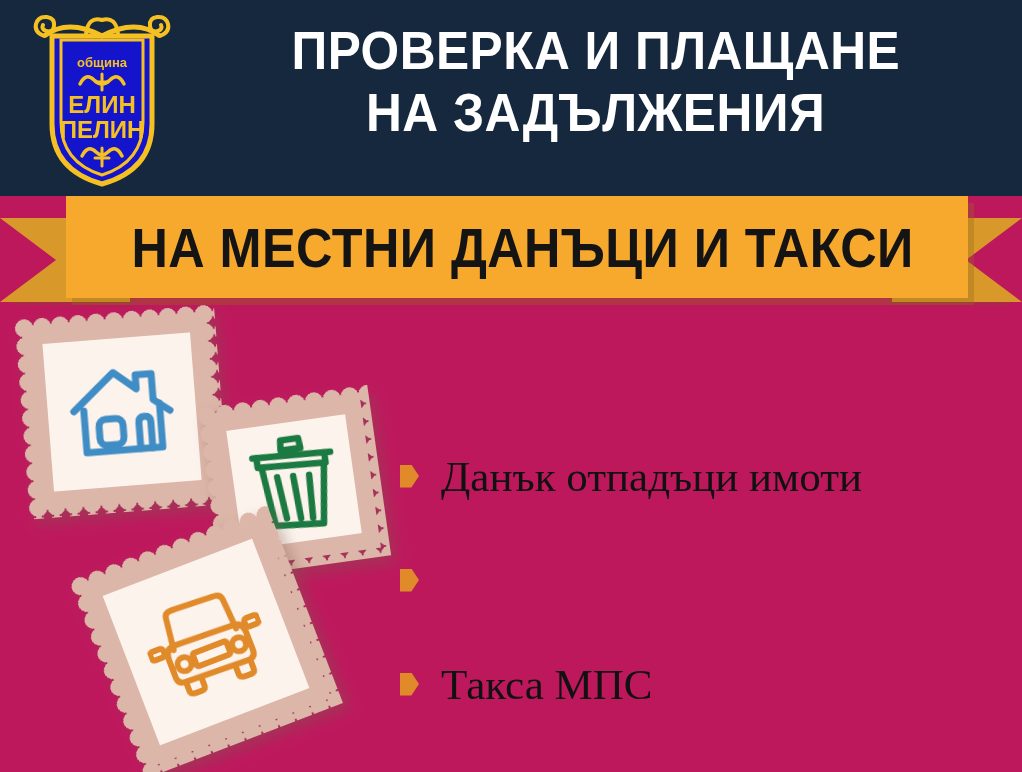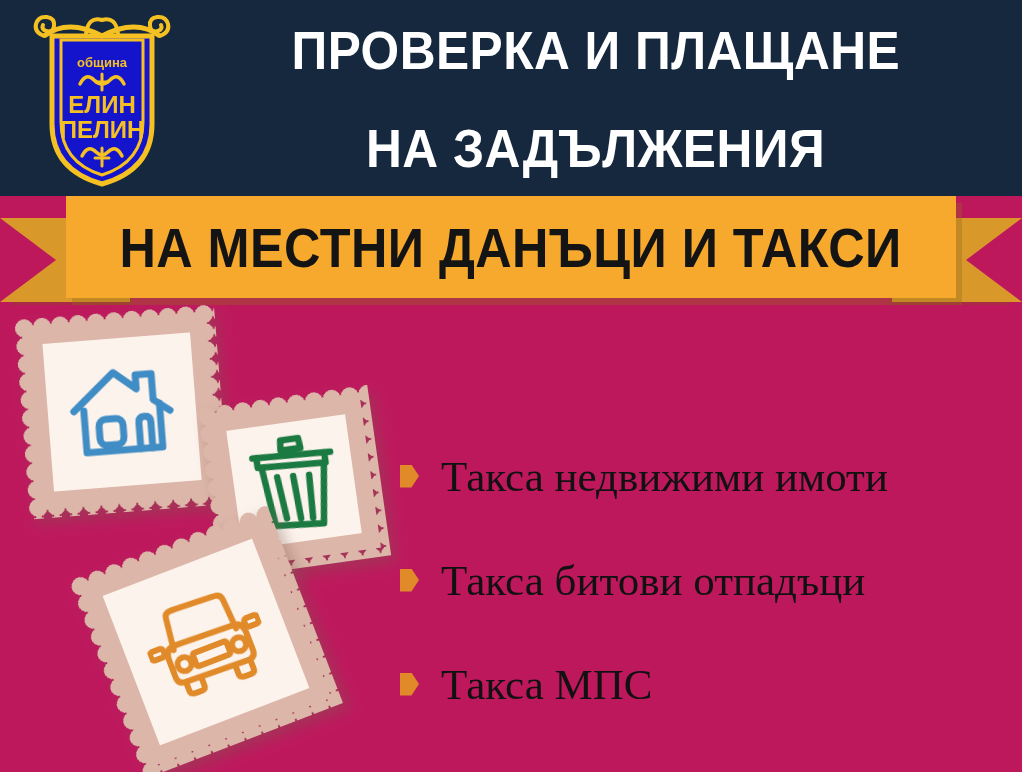--- a/index.html
+++ b/index.html
@@ -53,7 +53,7 @@
     display: flex;
     flex-direction: column;
     align-items: center;
-    justify-content: space-between;
+    justify-content: flex-start;
   }
   .title-line {
     color: #ffffff;

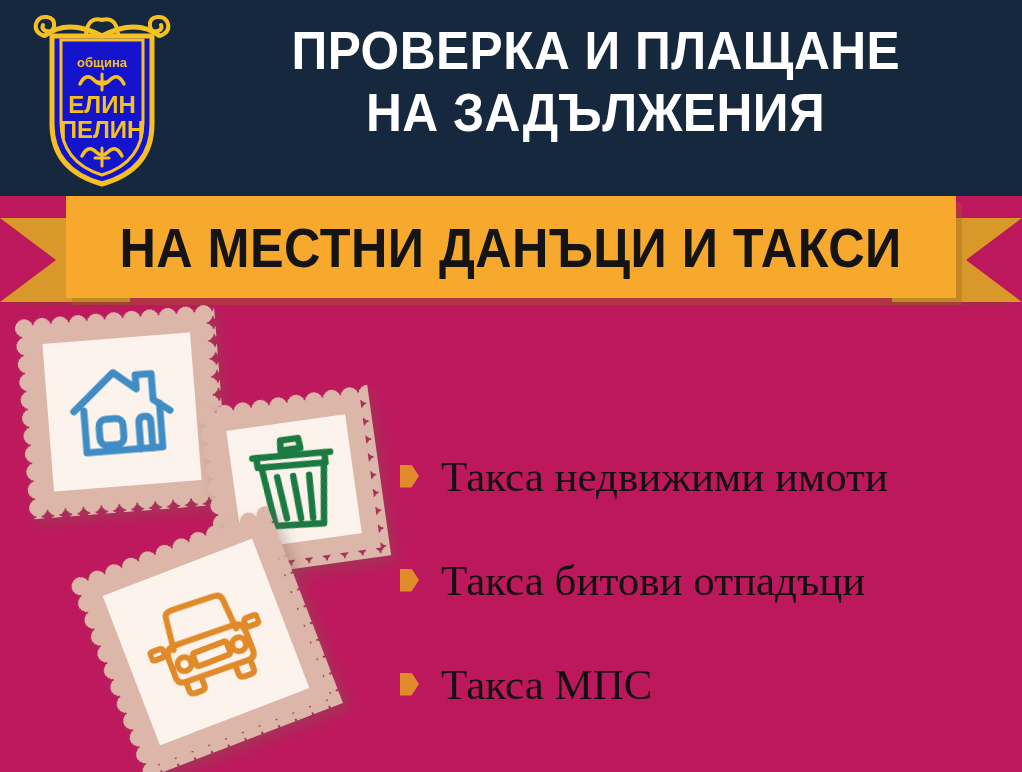--- a/index.html
+++ b/index.html
@@ -112,6 +112,7 @@
     display: flex;
     align-items: center;
     justify-content: center;
+    padding-left: 12px;
   }
   .ribbon-text {
     color: #141414;

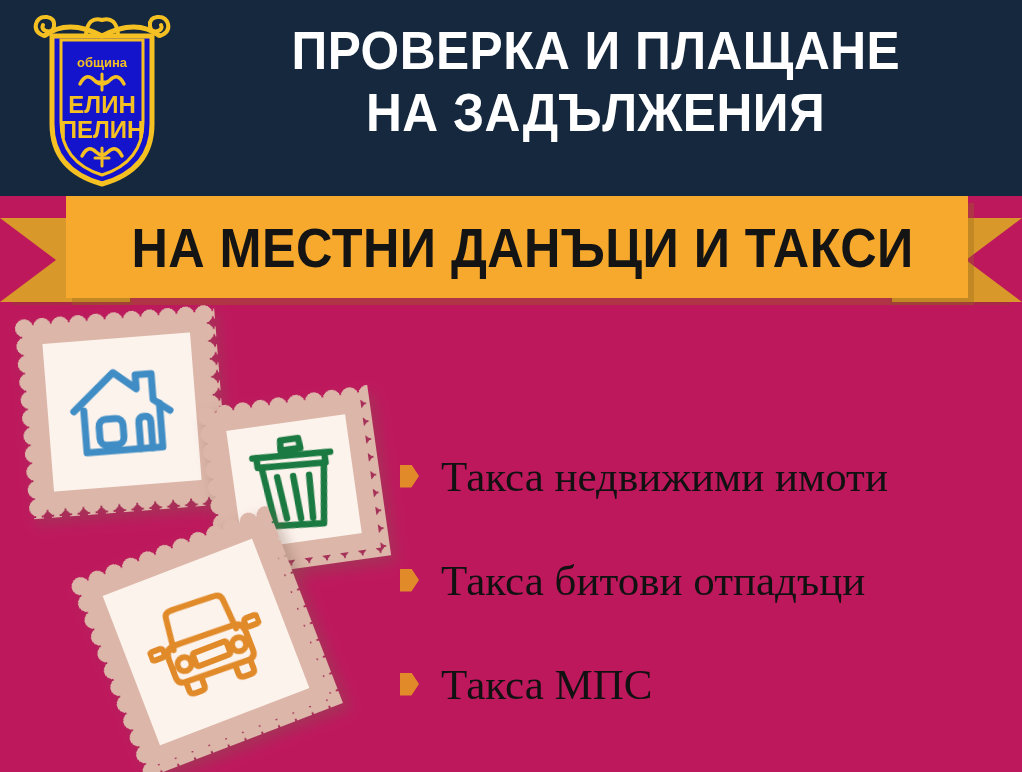--- a/index.html
+++ b/index.html
@@ -318,7 +318,7 @@
   <div class="bullet-list">
     <div class="bullet-row">
       <span class="bullet-marker"></span>
-      <span class="bullet-text">Такса недвижими имоти</span>
+      <span class="bullet-text">Данък отпадъци имоти</span>
     </div>
     <div class="bullet-row">
       <span class="bullet-marker"></span>

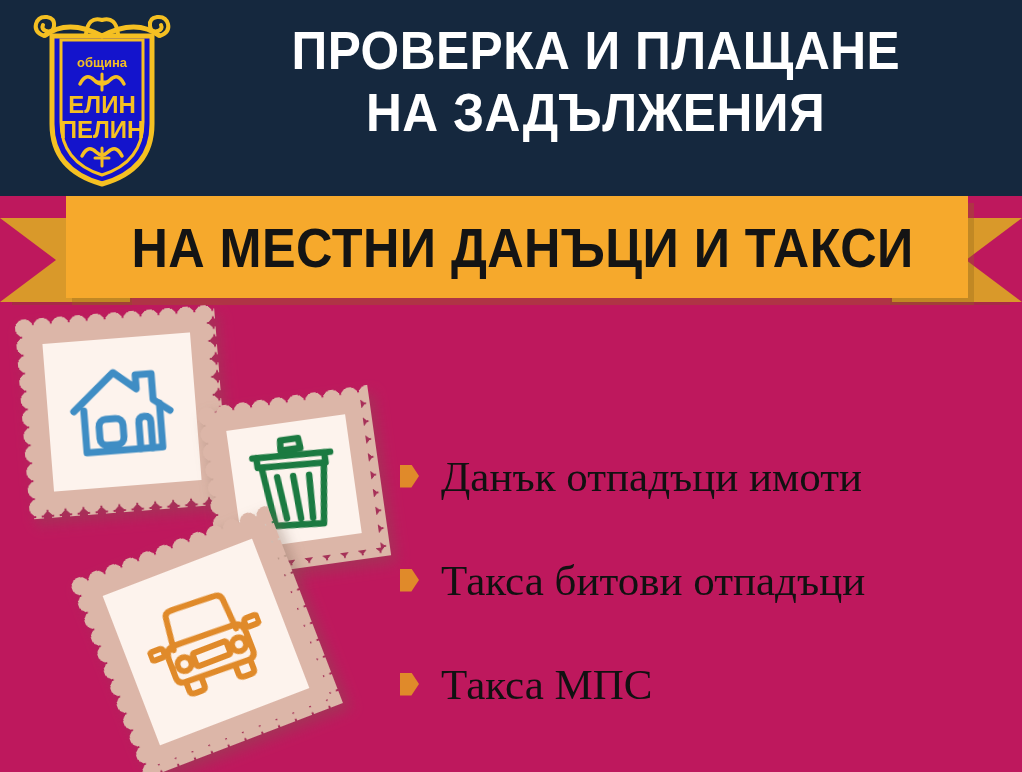--- a/index.html
+++ b/index.html
@@ -322,7 +322,6 @@
     </div>
     <div class="bullet-row">
       <span class="bullet-marker"></span>
-      <span class="bullet-text">Такса битови отпадъци</span>
     </div>
     <div class="bullet-row">
       <span class="bullet-marker"></span>

